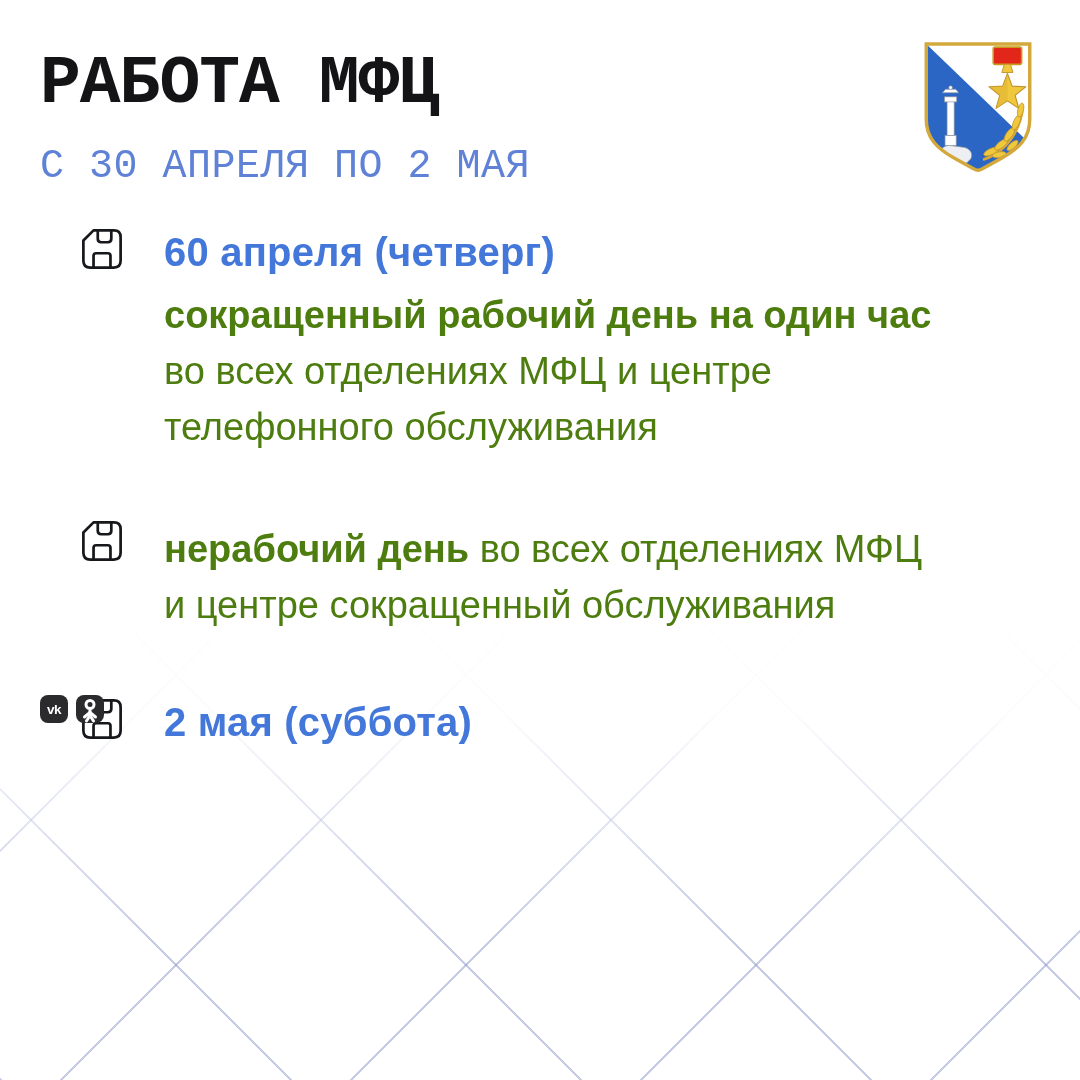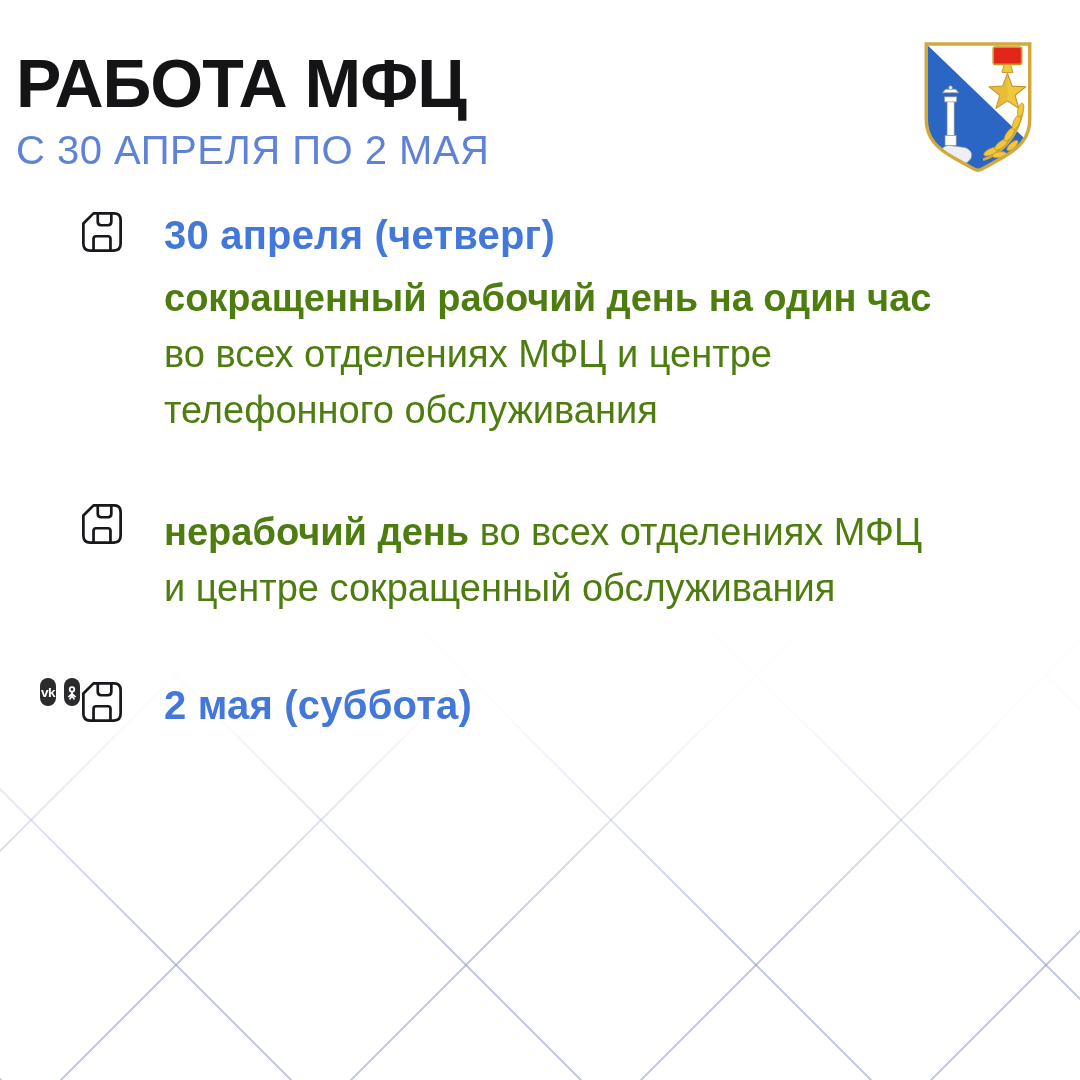--- a/index.html
+++ b/index.html
@@ -24,7 +24,7 @@
   .content { position: relative; z-index: 1; }
 
   
-  header { padding: 48px 0 0 16px; }
+  header { padding: 48px 0 0 40px; font-family: Liberation Mono, monospace; }
   .title {
     font-size: 68px;
     font-weight: 800;

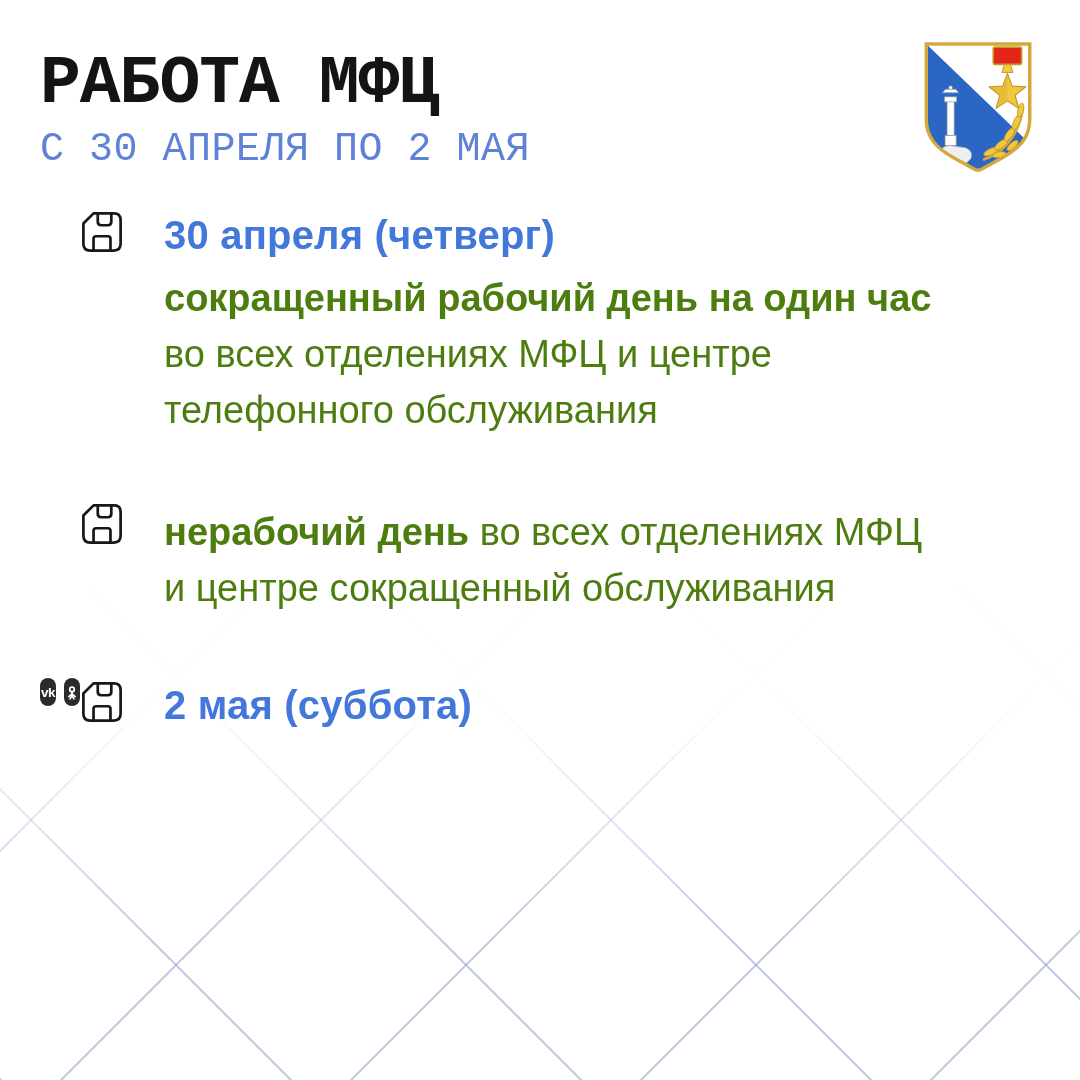--- a/index.html
+++ b/index.html
@@ -33,7 +33,7 @@
     line-height: 1.05;
   }
   .subtitle {
-    margin-top: 9px;
+    margin-top: 26px;
     font-size: 40px;
     font-weight: 400;
     letter-spacing: 0.5px;

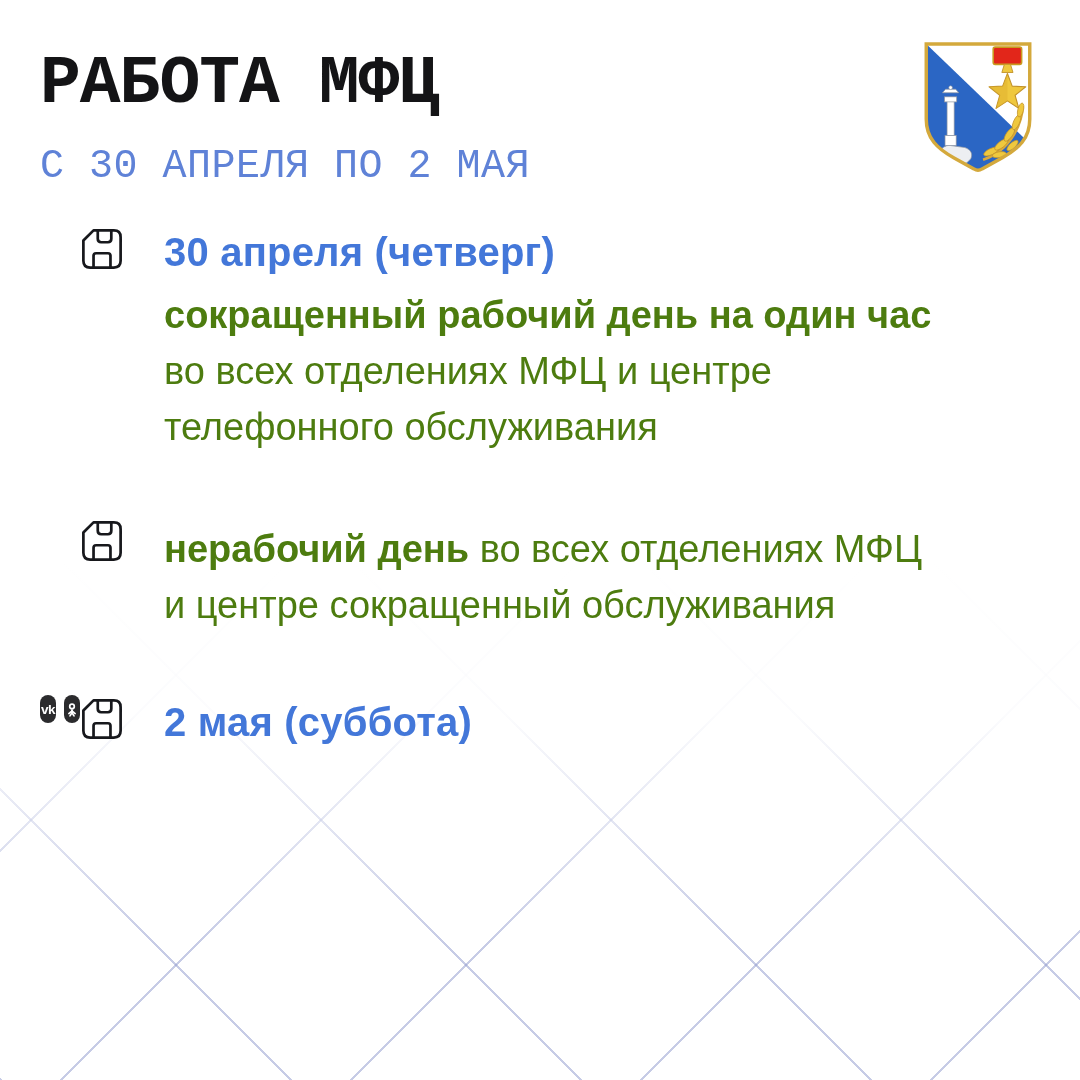--- a/index.html
+++ b/index.html
@@ -164,7 +164,7 @@
         </svg>
       </div>
       <div class="txt">
-        <h2 class="h">30 апреля (четверг)</h2>
+        <h2 class="h">60 апреля (четверг)</h2>
         <p class="b">
           <span class="line"><strong>сокращенный рабочий день на один час</strong></span>
           <span class="line"><span>во всех отделениях МФЦ и центре</span></span>

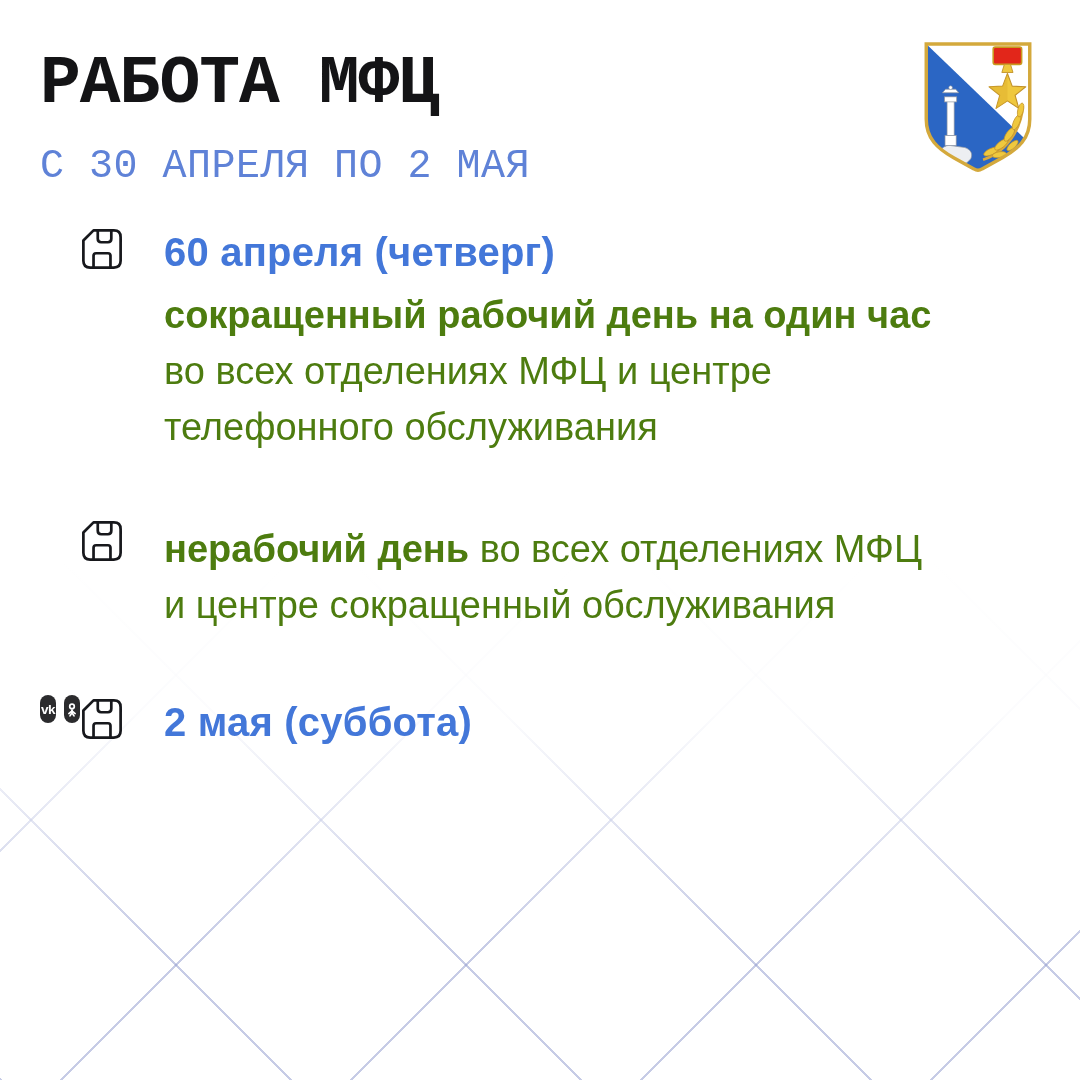--- a/index.html
+++ b/index.html
@@ -77,7 +77,7 @@
     z-index: 2;
   }
   .social {
-    width: 16px; height: 28px;
+    width: 28px; height: 28px;
     border-radius: 8px;
     background: #2B2B2D;
     display: flex;

